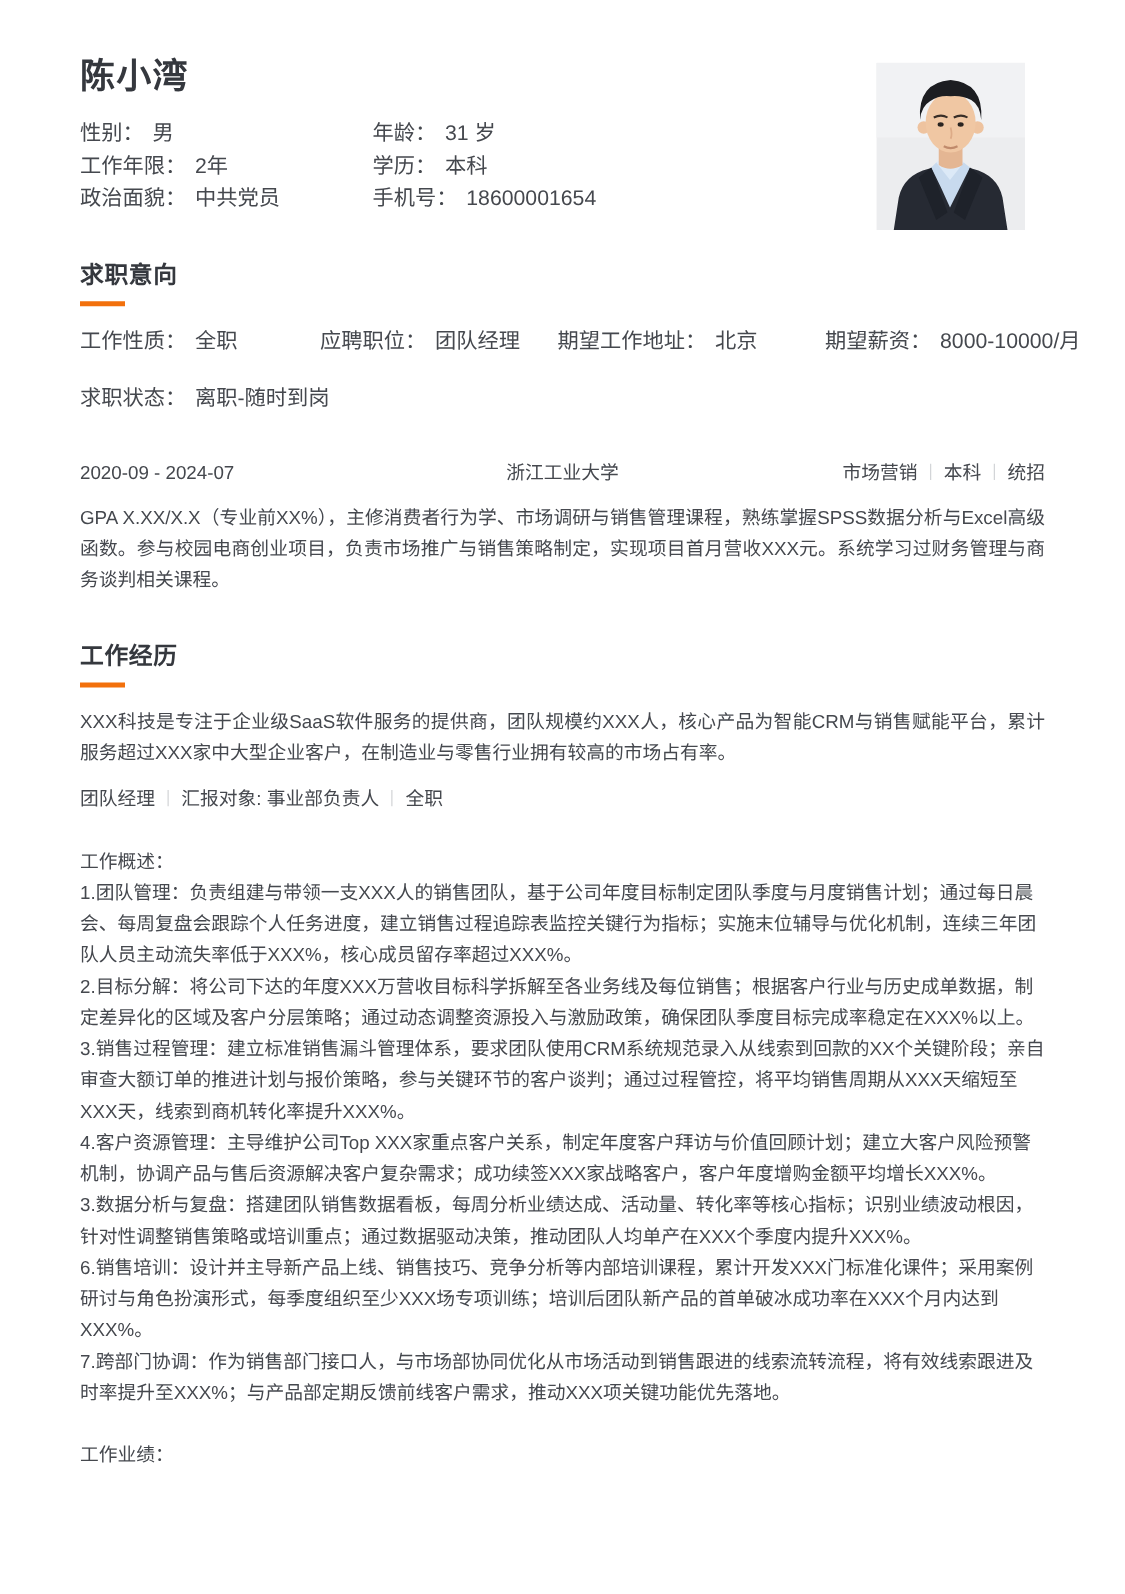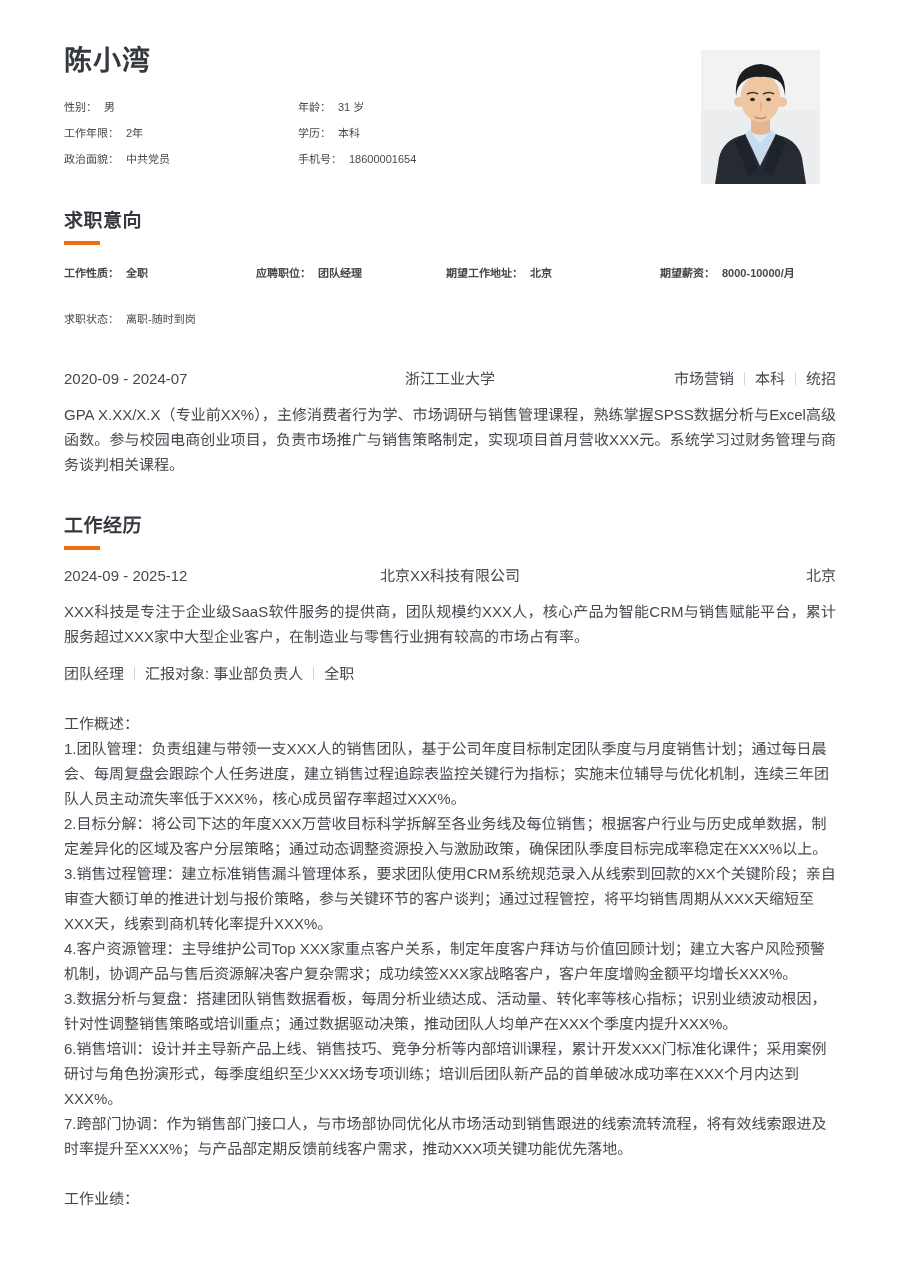--- a/index.html
+++ b/index.html
@@ -32,7 +32,7 @@
     grid-template-columns:234px auto;
     width:600px;
   }
-  .field{ line-height:26px; font-size:11px; white-space:nowrap; }
+  .field{ line-height:26px; font-size:17px; white-space:nowrap; }
   .field .label{ color:var(--ink); }
   .field .label::after{ content:"："; }
   .field .value{ margin-left:7px; color:var(--ink); }

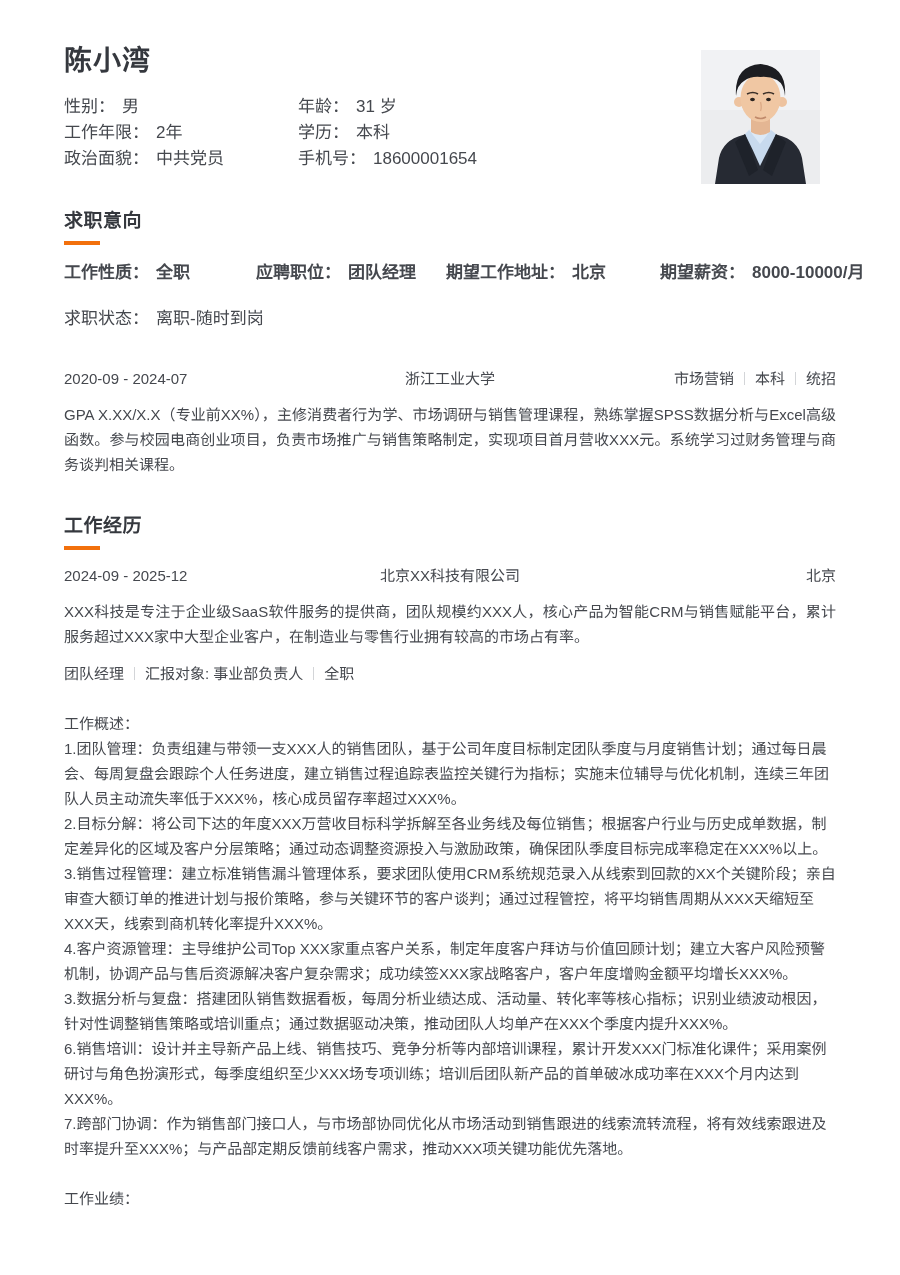--- a/index.html
+++ b/index.html
@@ -68,7 +68,7 @@
     line-height:21px;
     margin-top:20px;
   }
-  .intent-row:first-child{ margin-top:0;font-weight:bold; }
+  .intent-row:first-child{ margin-top:0; }
   
   .meta-row{
     display:flex;

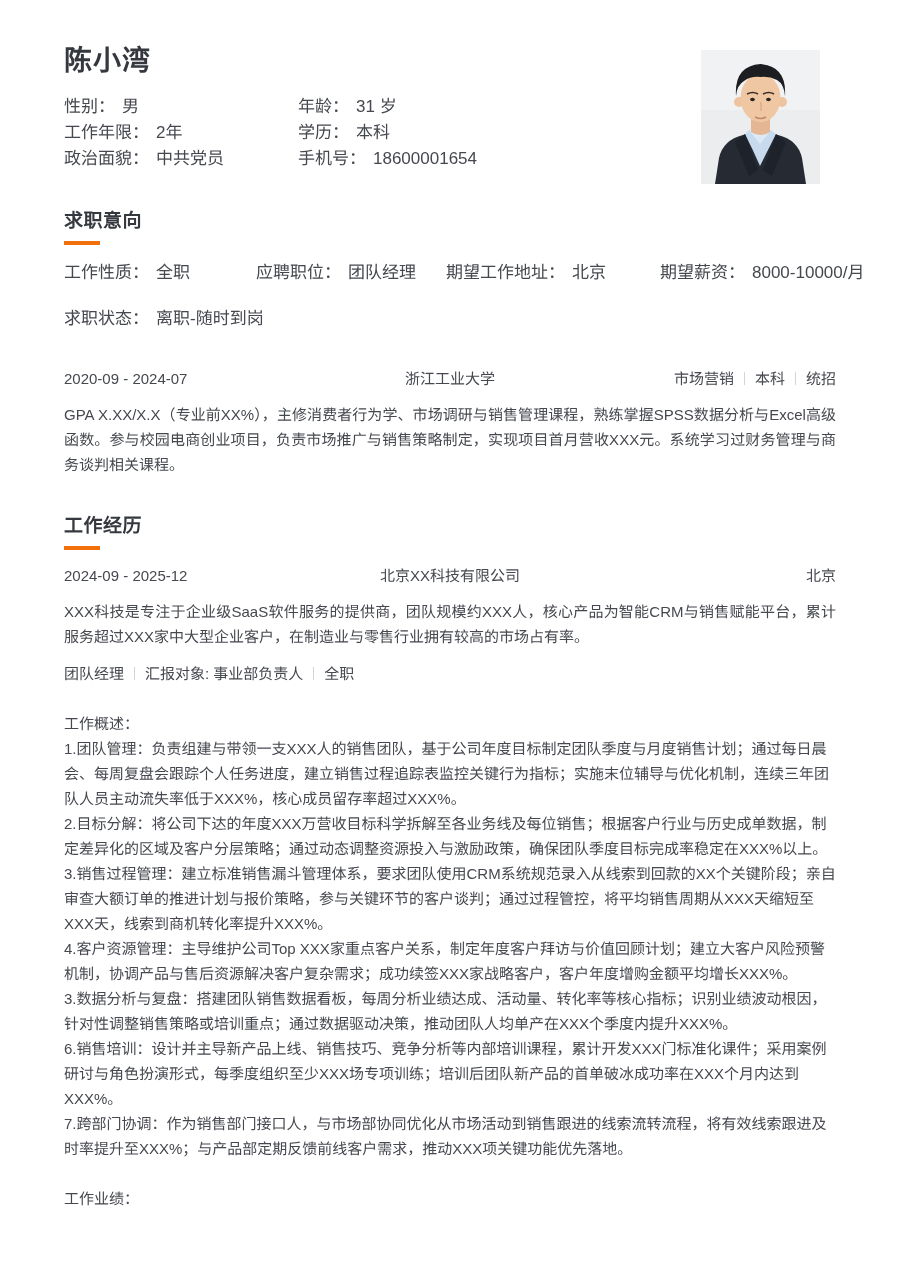--- a/index.html
+++ b/index.html
@@ -197,11 +197,6 @@
       <div class="accent-bar"></div>
     </div>
     <div class="sec-body">
-      <div class="meta-row">
-        <span class="m-left">2024-09 - 2025-12</span>
-        <span class="m-center">北京XX科技有限公司</span>
-        <span class="m-right">北京</span>
-      </div>
       <p class="para">XXX科技是专注于企业级SaaS软件服务的提供商，团队规模约XXX人，核心产品为智能CRM与销售赋能平台，累计服务超过XXX家中大型企业客户，在制造业与零售行业拥有较高的市场占有率。</p>
       <div class="inline-tags">
         <span>团队经理</span><span class="sep"></span><span>汇报对象: 事业部负责人</span><span class="sep"></span><span>全职</span>

